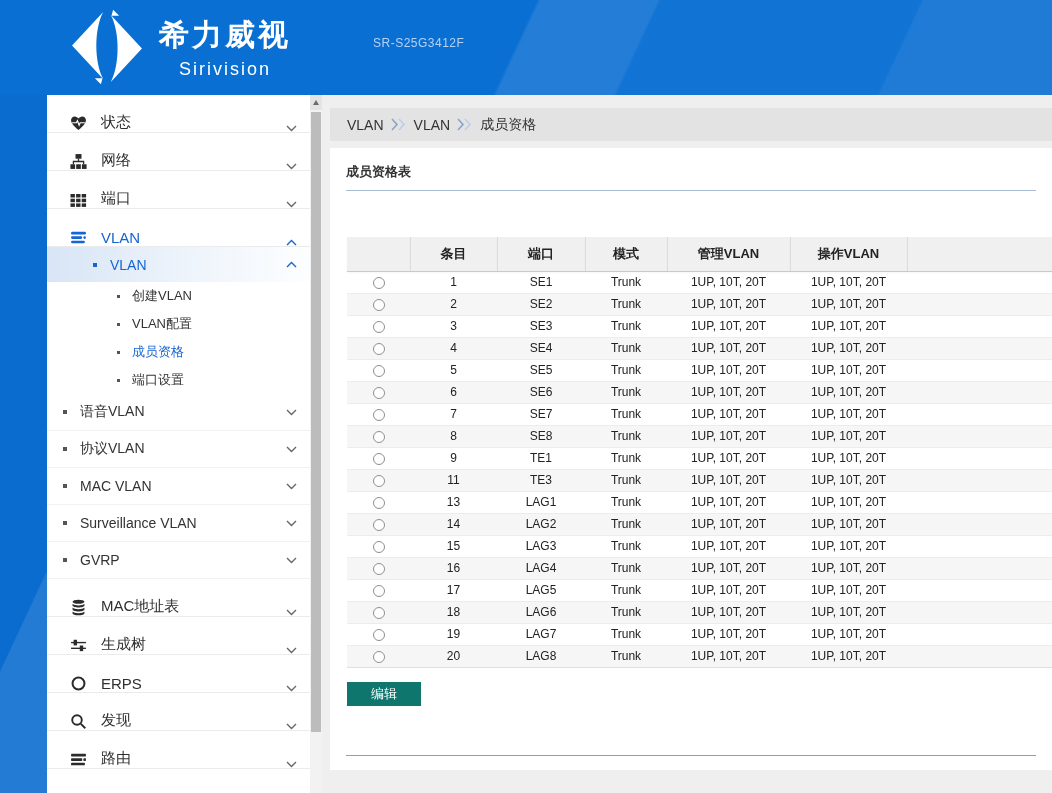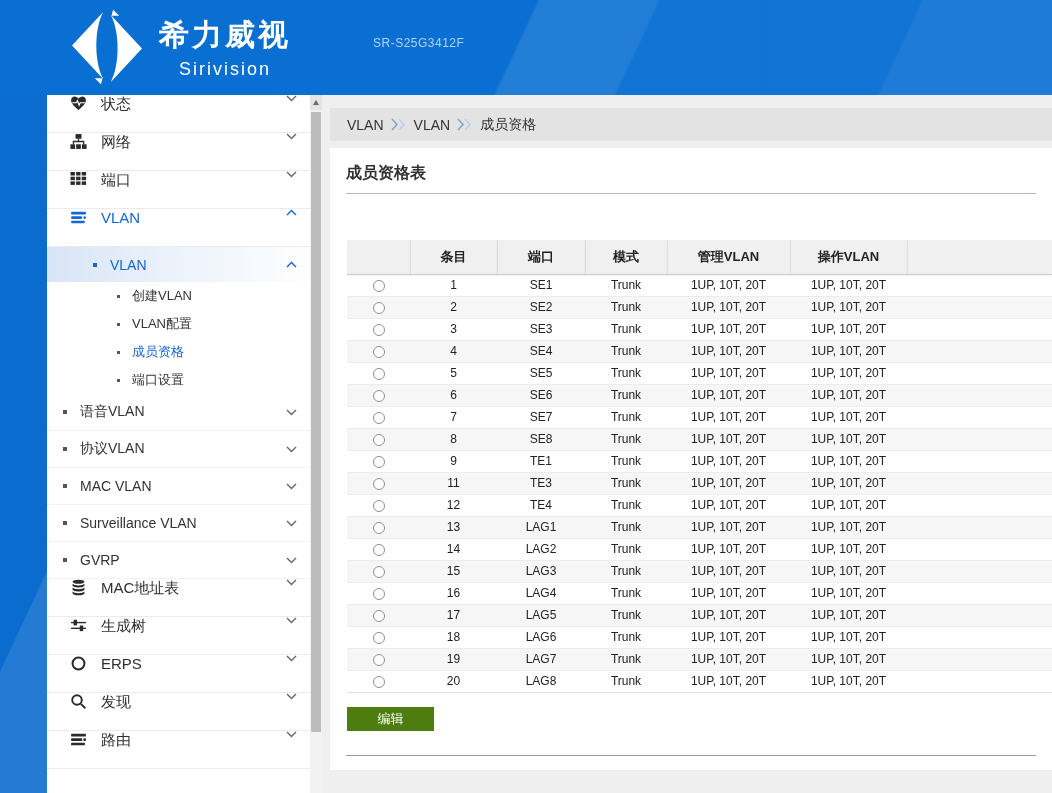--- a/index.html
+++ b/index.html
@@ -29,7 +29,7 @@
 
   
   .sidebar { position:absolute; top:95px; left:47px; width:263px; height:698px; background:#fff; overflow:hidden; }
-  .sb-item { display:flex; align-items:flex-start; height:38px; padding:0 13px 0 23px; border-bottom:1px solid #ebebeb; color:#2f2f2f; font-size:15px; cursor:default; }
+  .sb-item { display:flex; align-items:flex-end; height:38px; padding:0 13px 0 23px; border-bottom:1px solid #ebebeb; color:#2f2f2f; font-size:15px; cursor:default; }
   .sb-item .icon { width:18px; margin-right:13px; display:flex; align-items:center; }
   .chev { margin-left:auto; color:#666; display:flex; align-items:center; }
   .sb-item.active { color:#1565d3; }

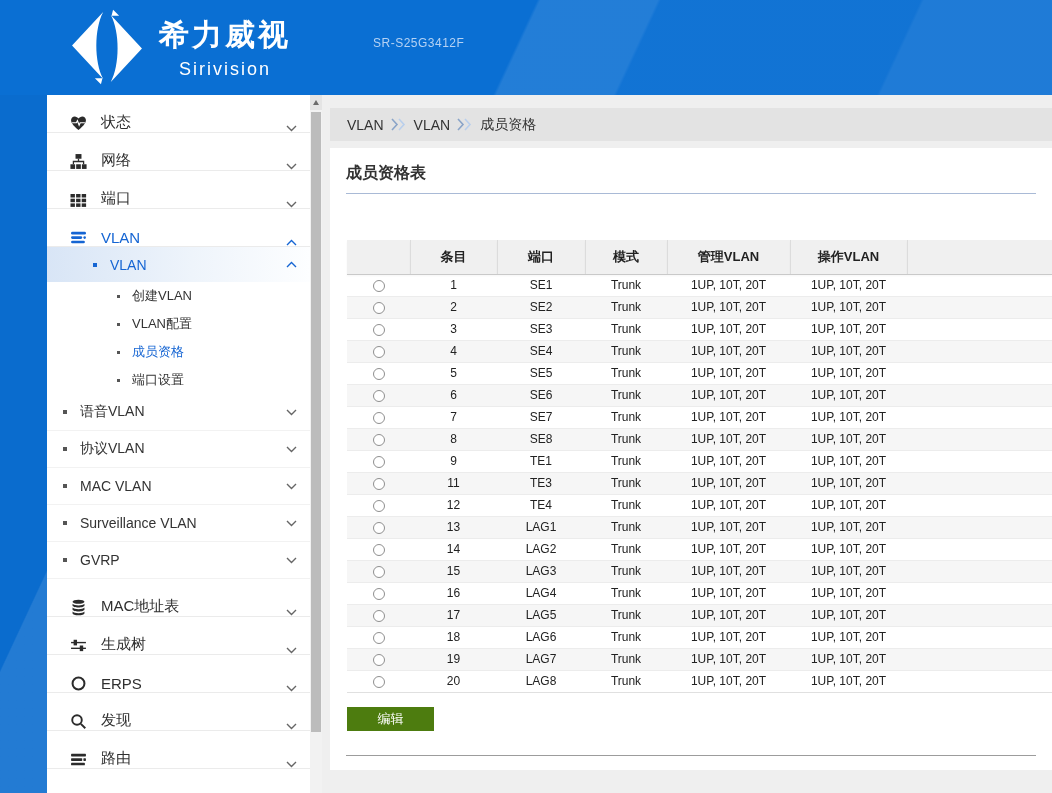--- a/index.html
+++ b/index.html
@@ -56,7 +56,7 @@
   .crumb { margin-right:7px; }
   .crumb-sep { display:flex; margin-right:7px; align-items:center; }
   .panel { margin-top:7px; background:#fff; height:622px; position:relative; }
-  .section-title { padding:15px 16px 9px; font-size:16px; font-weight:600; color:#333; }
+  .section-title { padding:15px 16px 9px; font-size:13px; font-weight:600; color:#333; }
   .title-rule { border-bottom:1px solid #a9bad6; margin:0 16px; }
 
   table.member { border-collapse:collapse; table-layout:fixed; width:705px; margin:46px 0 0 17px; font-size:12px; color:#222; }

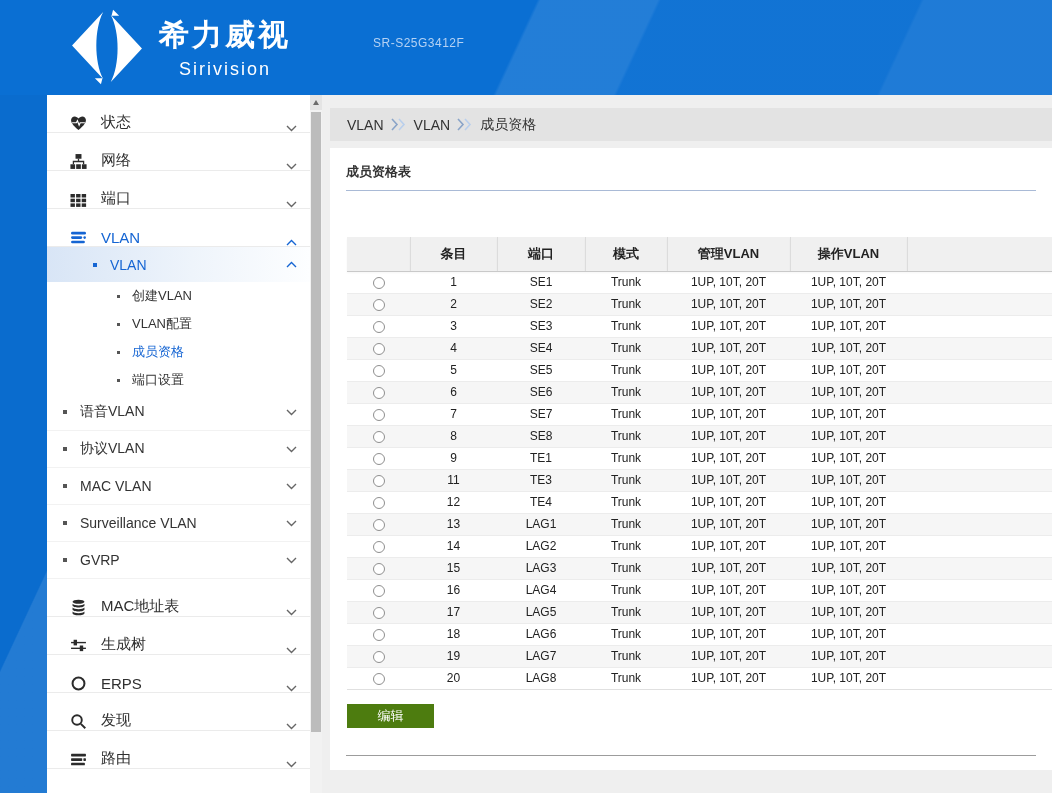--- a/index.html
+++ b/index.html
@@ -468,15 +468,6 @@
           </tr>
           <tr>
             <td><span class="radio"></span></td>
-            <td>12</td>
-            <td>TE4</td>
-            <td>Trunk</td>
-            <td>1UP, 10T, 20T</td>
-            <td>1UP, 10T, 20T</td>
-            <td></td>
-          </tr>
-          <tr>
-            <td><span class="radio"></span></td>
             <td>13</td>
             <td>LAG1</td>
             <td>Trunk</td>

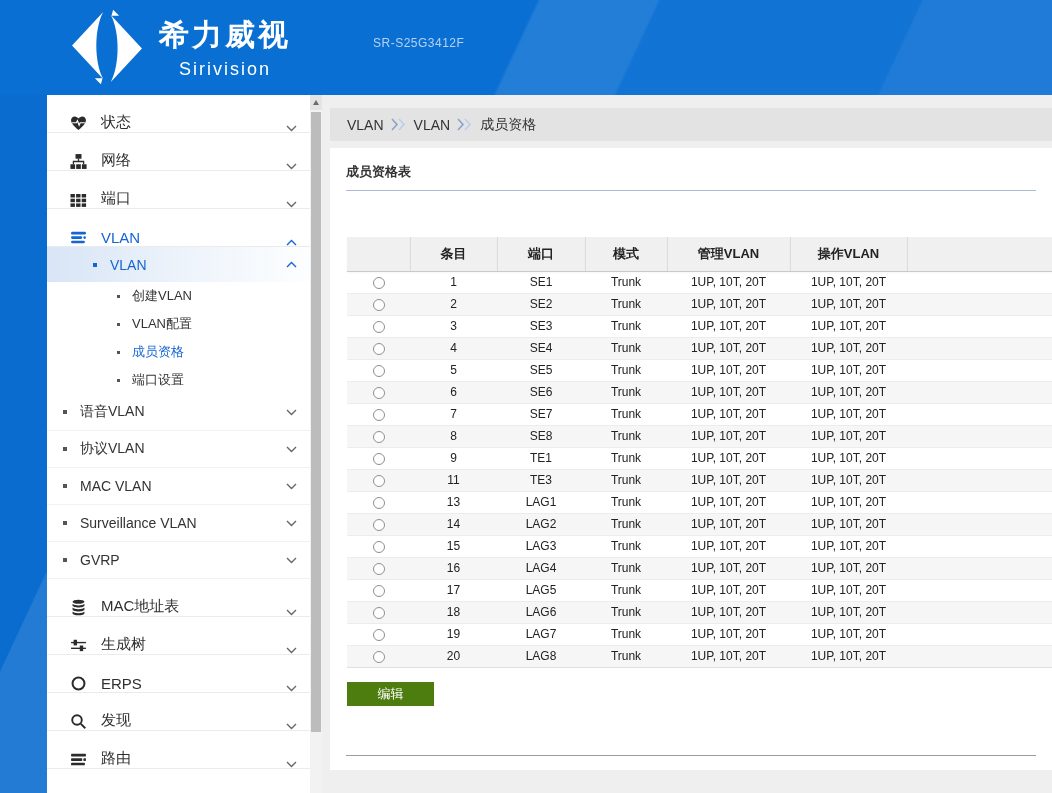--- a/index.html
+++ b/index.html
@@ -68,7 +68,7 @@
   table.member tbody tr:last-child td { border-bottom:1px solid #e0e0e0; }
   .radio { display:inline-block; width:12px; height:12px; border:1px solid #8f8f8f; border-radius:50%; background:#fff; vertical-align:middle; }
 
-  .edit-btn { display:block; margin:14px 0 0 17px; width:87px; height:24px; background:#4d7c0f; color:#fff; font-size:13px; border:none; font-family:inherit; cursor:pointer; }
+  .edit-btn { display:block; margin:14px 0 0 17px; width:74px; height:24px; background:#0f766e; color:#fff; font-size:13px; border:none; font-family:inherit; cursor:pointer; }
   .bottom-rule { position:absolute; left:16px; right:16px; bottom:14px; border-top:1px solid #9c9c9c; }
 </style>
 </head>

